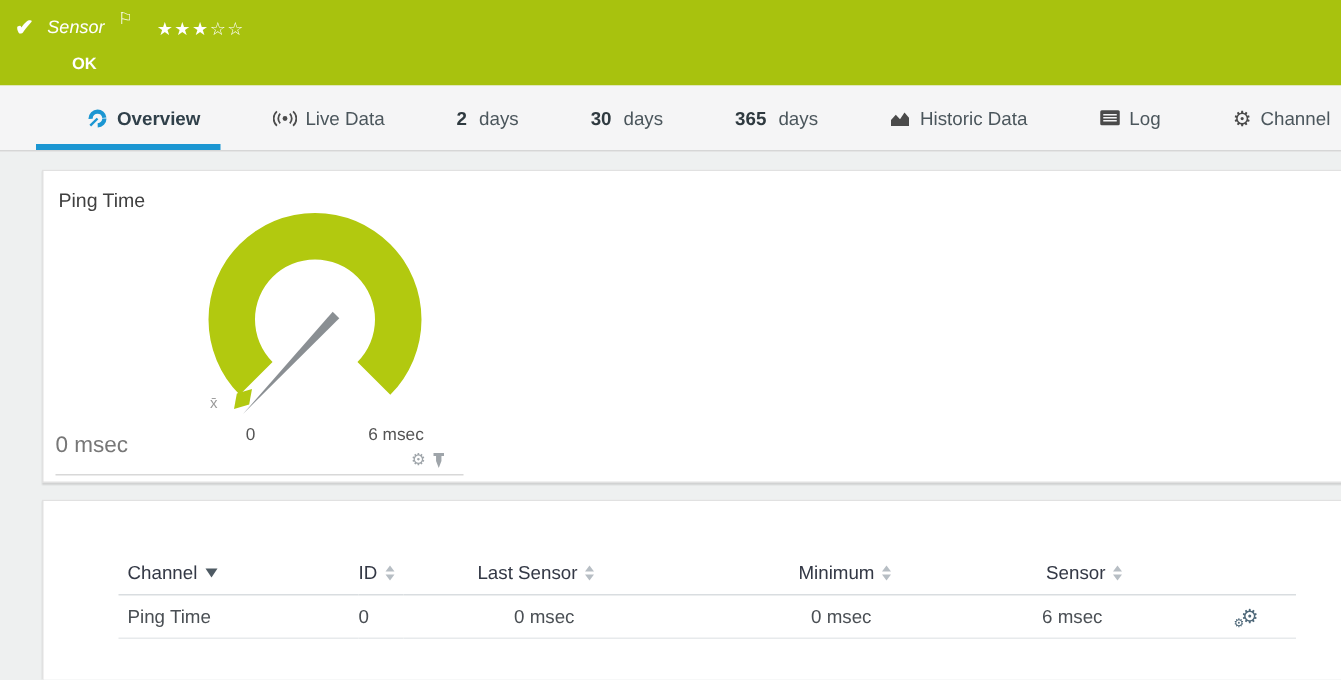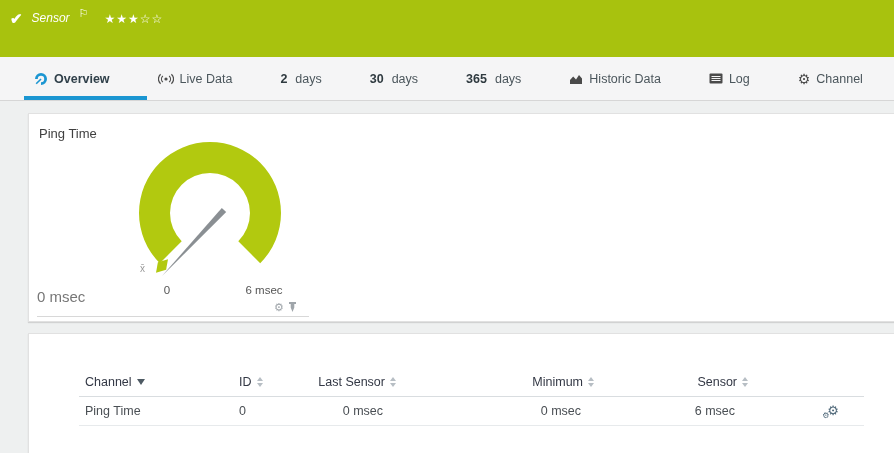--- a/index.html
+++ b/index.html
@@ -95,6 +95,7 @@
     <span class="flag-glyph">⚐</span>
     <span class="stars">★★★☆☆</span>
   </div>
+  <div class="status-ok">OK</div>
 </header>
 
 <nav class="tabbar">

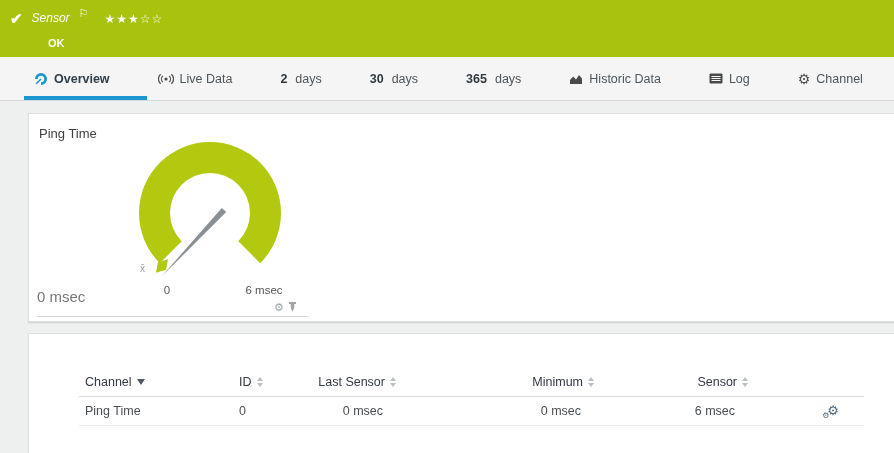--- a/index.html
+++ b/index.html
@@ -27,7 +27,7 @@
   .tabbar {
     position:absolute; left:0; top:57px; width:894px; height:44px;
     background:#f5f5f6; border-bottom:1px solid #d6d6d6;
-    display:flex; align-items:center; padding-left:34px; gap:48px;
+    display:flex; align-items:center; padding-left:58px; gap:48px;
     white-space:nowrap;
   }
   .tab {

